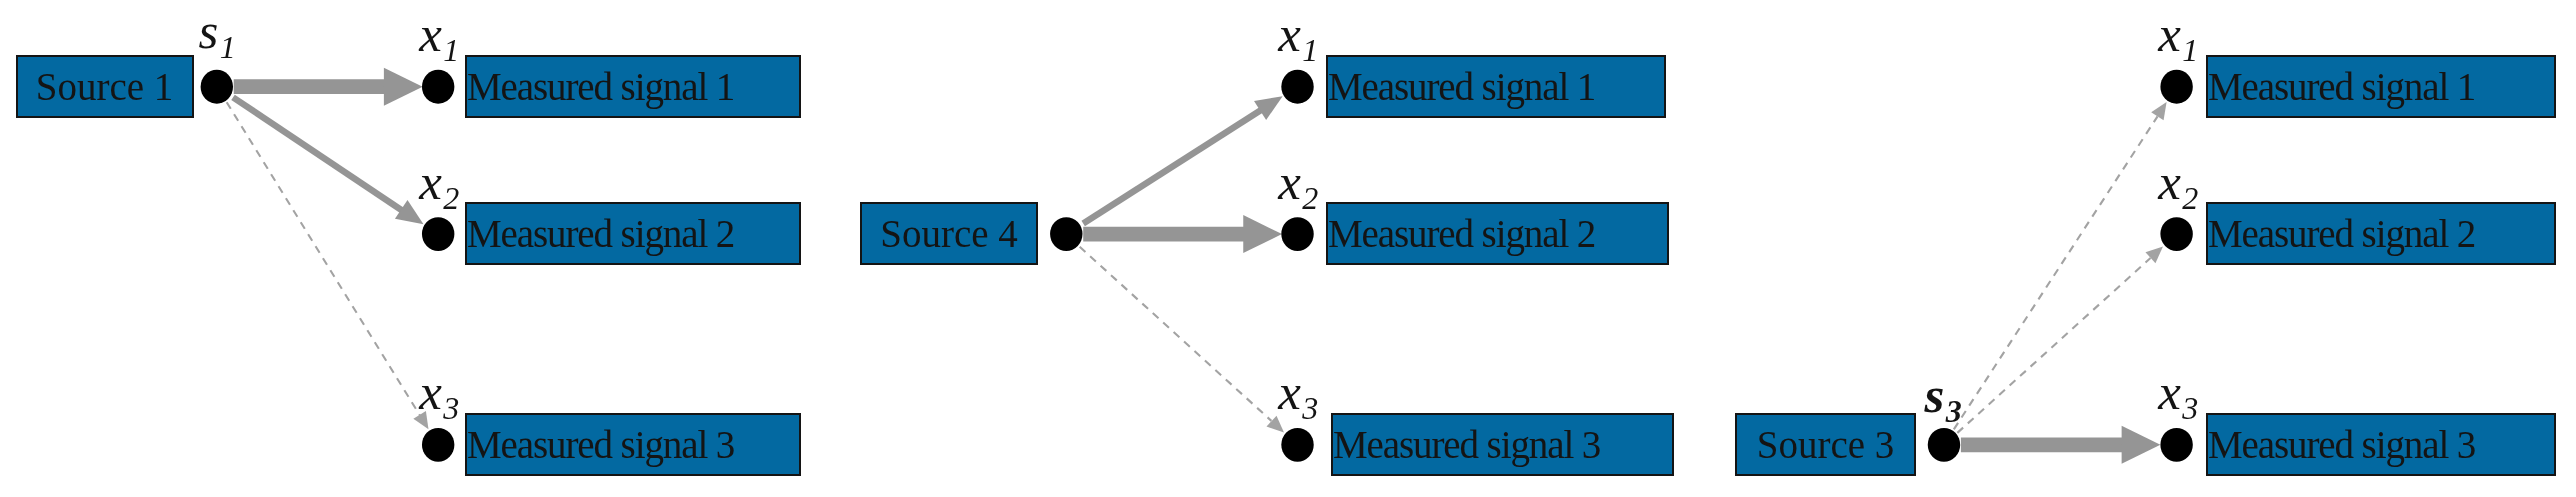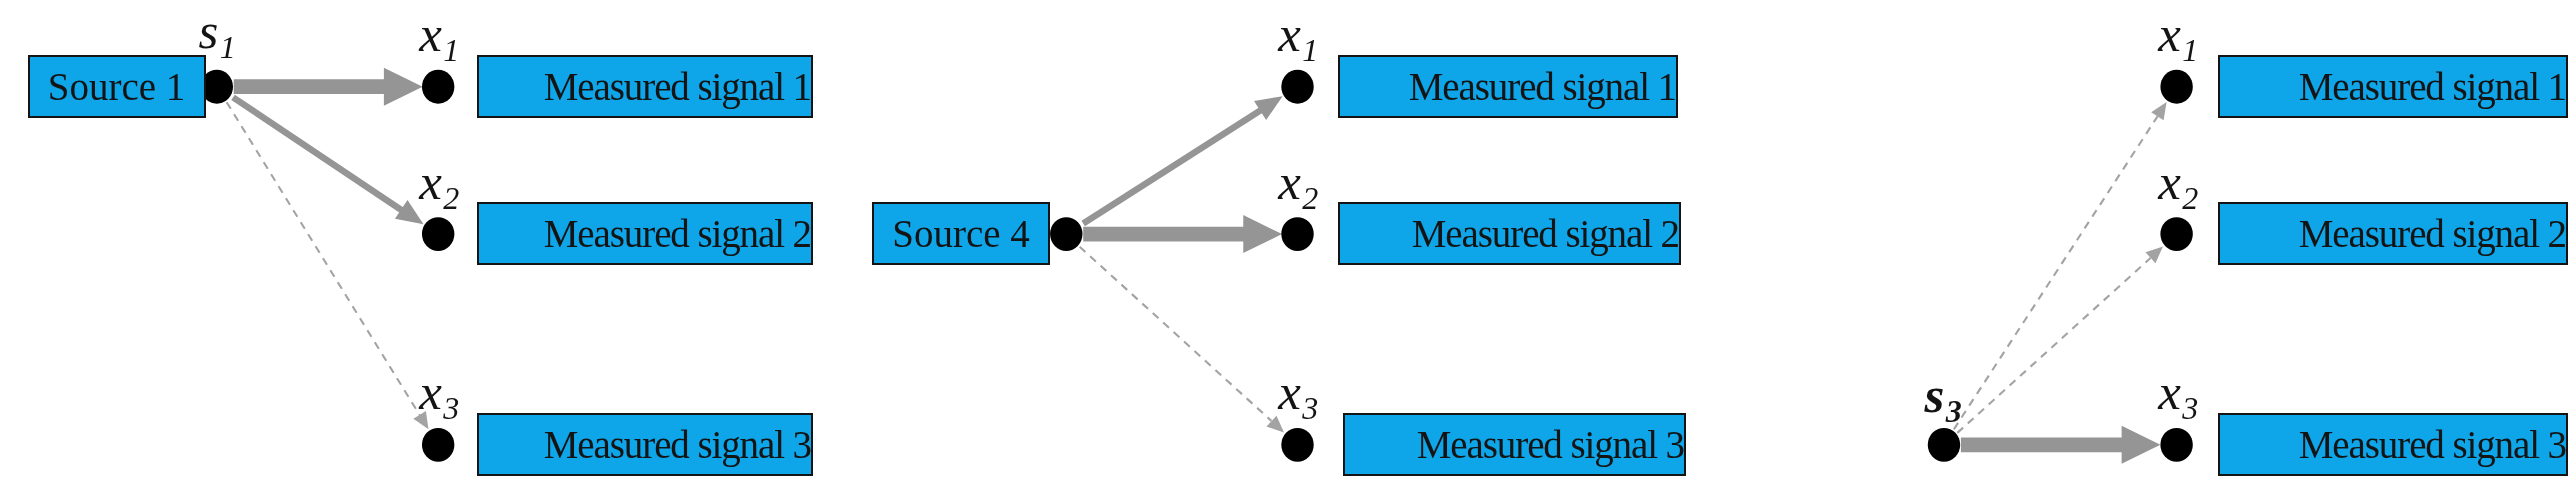--- a/index.html
+++ b/index.html
@@ -13,8 +13,8 @@
   .stage{position:relative;width:2576px;height:497px;background:var(--bg);overflow:hidden;
          font-family:"Liberation Serif", serif;color:var(--ink);}
   svg.wires{position:absolute;left:0;top:0;z-index:1;}
-  .box{position:absolute;box-sizing:border-box;border:2.8px solid var(--ink);background:#0ea5e9;
-       display:flex;align-items:center;z-index:2;font-size:39px;line-height:1;white-space:nowrap;margin-left:12px;}
+  .box{position:absolute;box-sizing:border-box;border:2.8px solid var(--ink);background:#0369a1;
+       display:flex;align-items:center;z-index:2;font-size:39px;line-height:1;white-space:nowrap;}
   .src-box{justify-content:center;}
   .sig-box{justify-content:flex-end;letter-spacing:-1.1px;}
   .node-label{position:absolute;width:99px;text-align:center;z-index:3;

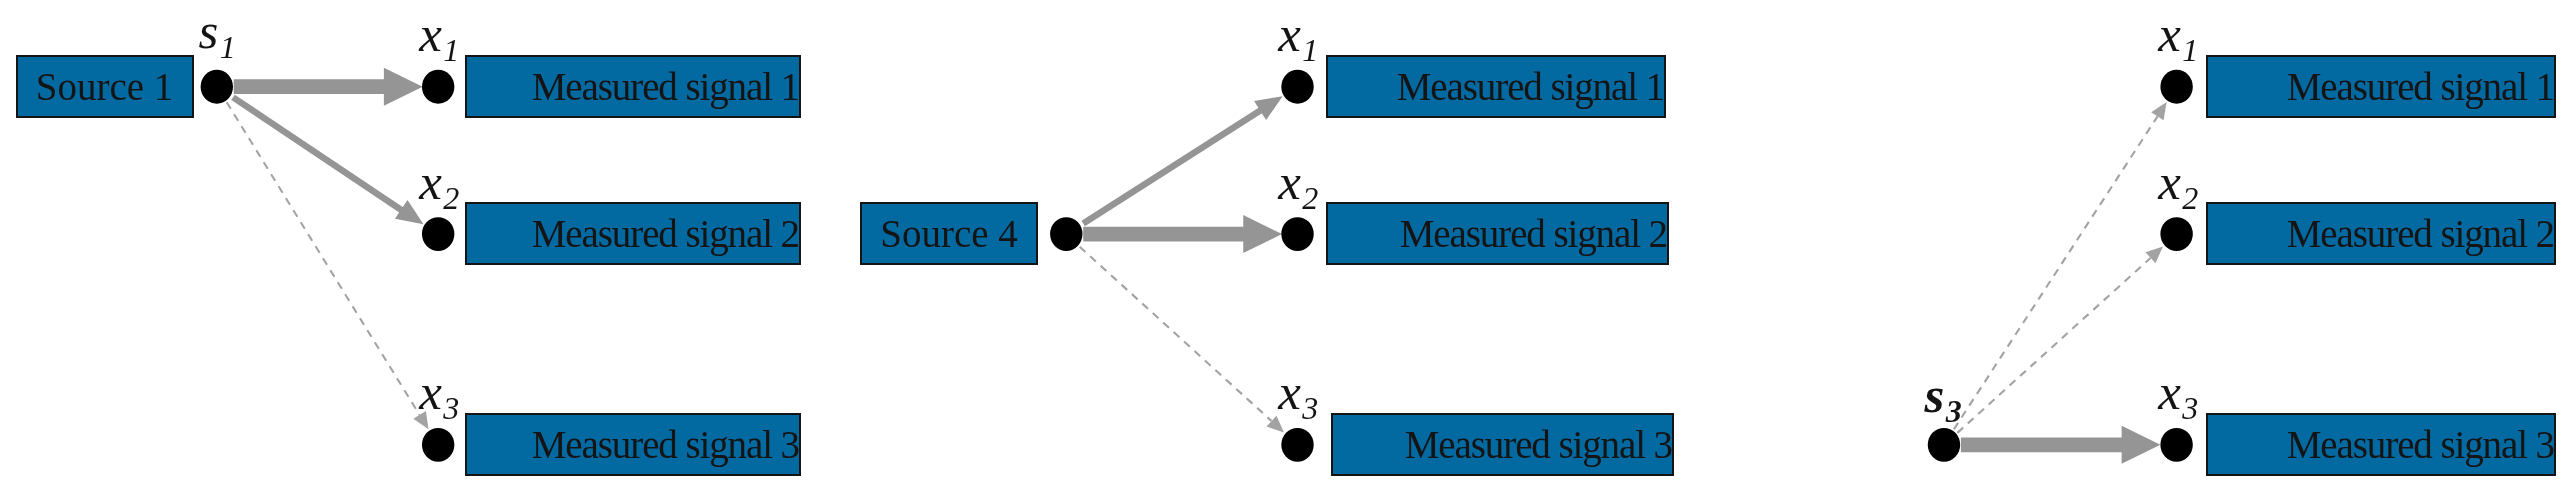--- a/index.html
+++ b/index.html
@@ -16,7 +16,7 @@
   .box{position:absolute;box-sizing:border-box;border:2.8px solid var(--ink);background:#0369a1;
        display:flex;align-items:center;z-index:2;font-size:39px;line-height:1;white-space:nowrap;}
   .src-box{justify-content:center;}
-  .sig-box{justify-content:flex-end;letter-spacing:-1.1px;}
+  .sig-box{justify-content:flex-start;letter-spacing:-1.1px;}
   .node-label{position:absolute;width:99px;text-align:center;z-index:3;
               font-style:italic;font-size:51px;line-height:1;white-space:nowrap;}
   .node-label .sub{font-size:32px;font-style:italic;position:relative;top:10px;left:1.4px;}

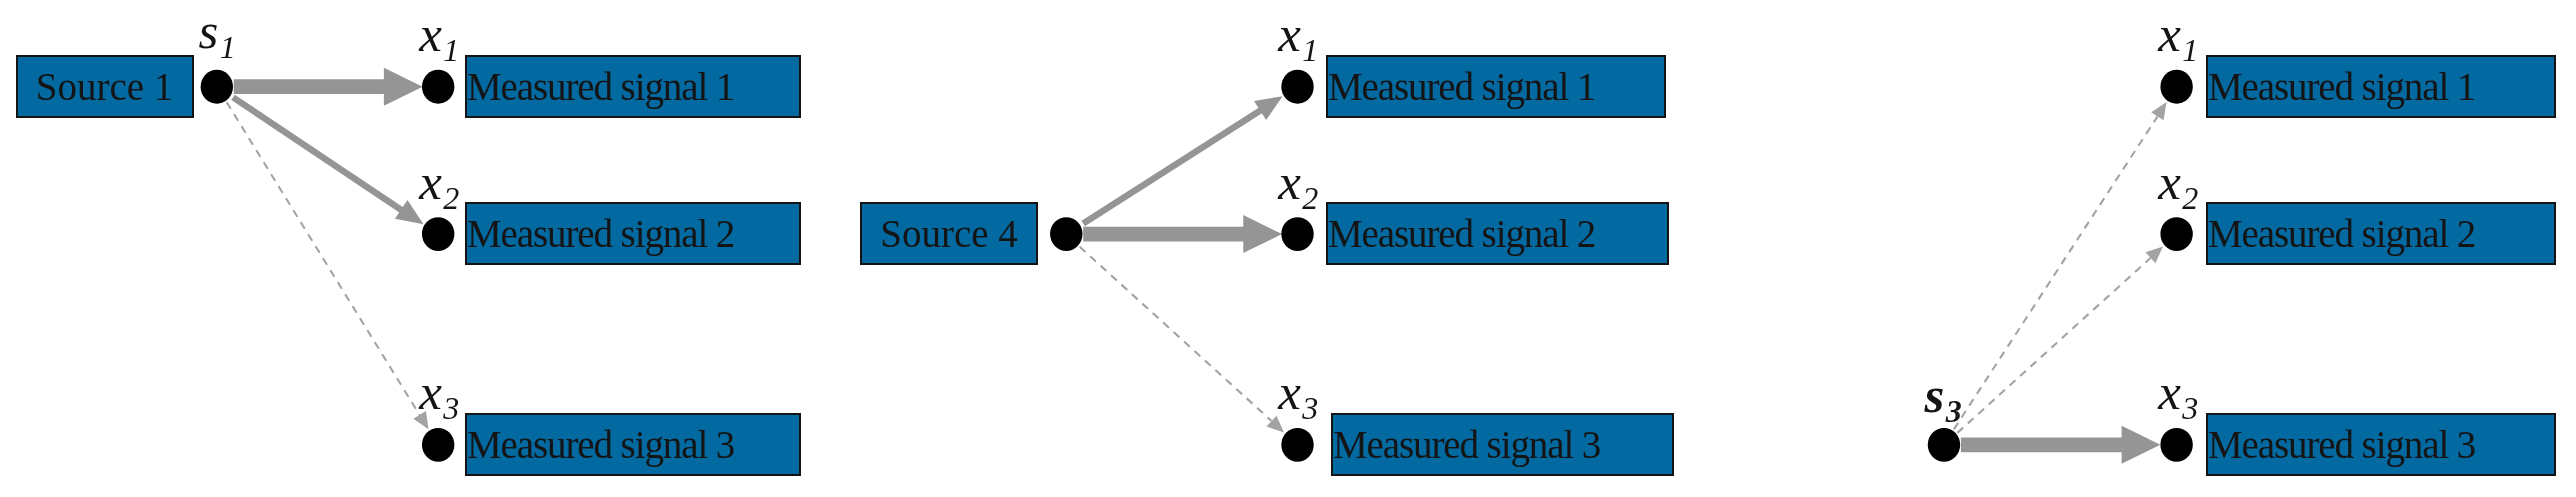--- a/index.html
+++ b/index.html
@@ -145,6 +145,9 @@
     <span>Measured signal 3</span>
   </div>
 
+  <div class="box src-box" style="left:1735px;top:413px;width:181px;height:63px;">
+    <span>Source 3</span>
+  </div>
   <div class="node-label" style="left:1893px;top:370px;font-weight:bold;">
     <span>s</span><span class="sub">3</span>
   </div>

